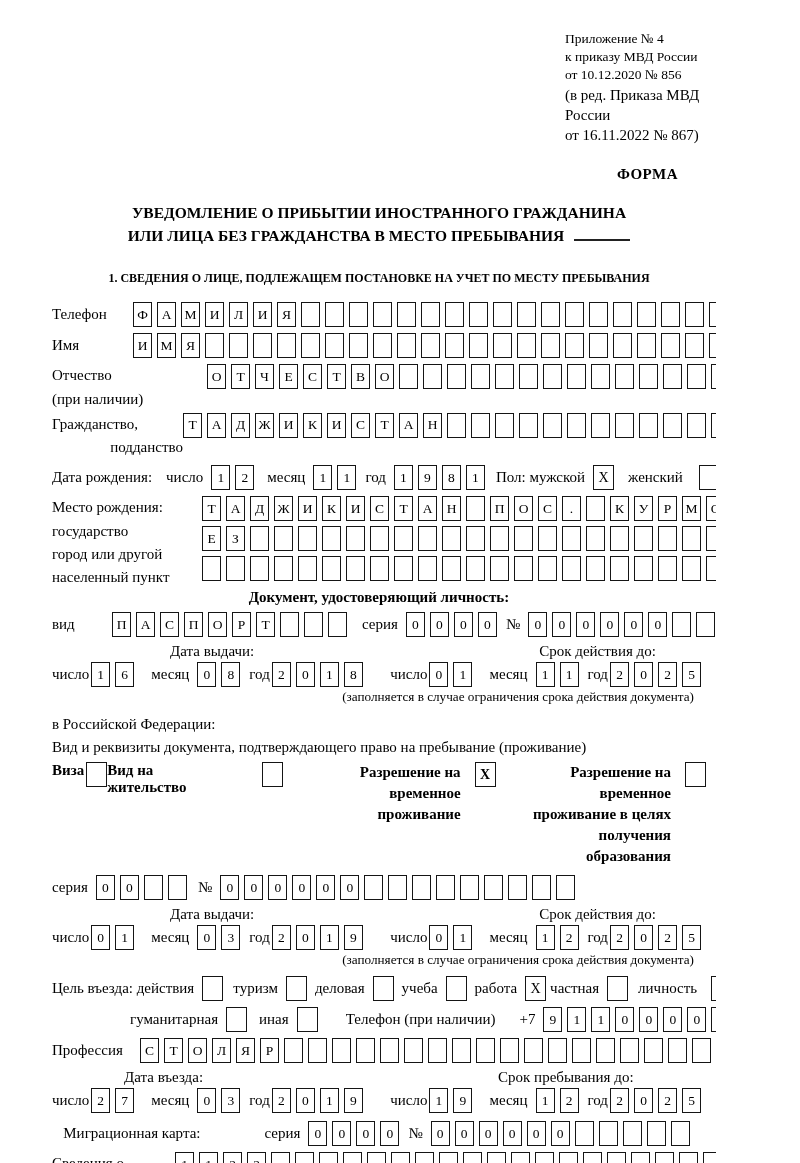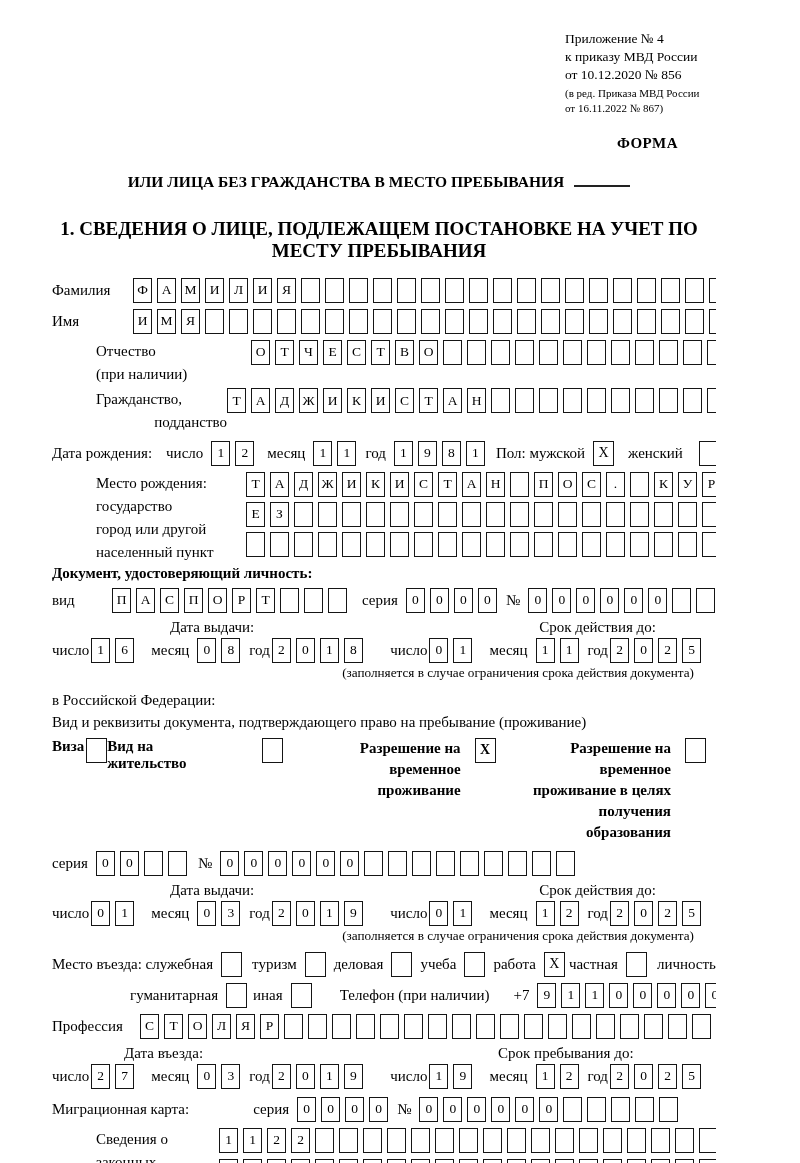--- a/index.html
+++ b/index.html
@@ -7,7 +7,7 @@
         font-family:"Liberation Serif",serif;font-size:15px;
         padding:30px 10px 10px 52px;position:relative;overflow:hidden;}
   .appendix{margin-left:513px;line-height:1.32;font-size:13.5px;}
-  .appendix2{margin-left:513px;line-height:1.32;font-size:11px;margin-top:3px;}
+  .appendix2{margin-left:513px;line-height:1.32;font-size:15px;margin-top:3px;}
   .forma{font-weight:bold;text-align:right;margin:20px 28px 0 0;font-size:15px;letter-spacing:.5px;}
   .title{font-weight:bold;text-align:center;font-size:15.5px;margin-top:18px;line-height:1.5;}
   .blank{display:inline-block;width:56px;border-bottom:2px solid #222;height:14px;margin-left:10px;}

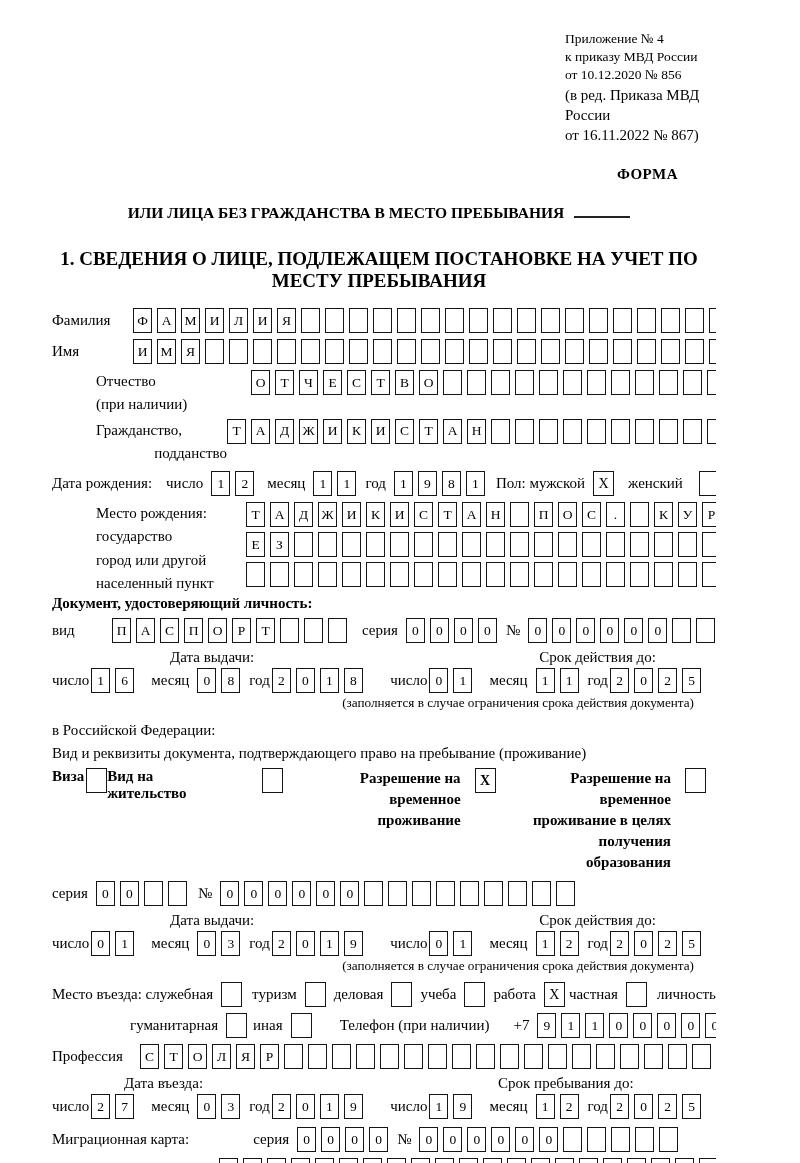--- a/index.html
+++ b/index.html
@@ -50,6 +50,7 @@
   <div class="forma">ФОРМА</div>
 
   <div class="title">
+    <div>УВЕДОМЛЕНИЕ О ПРИБЫТИИ ИНОСТРАННОГО ГРАЖДАНИНА</div>
     <div><span>ИЛИ ЛИЦА БЕЗ ГРАЖДАНСТВА В МЕСТО ПРЕБЫВАНИЯ</span><span class="blank"></span></div>
   </div>
 

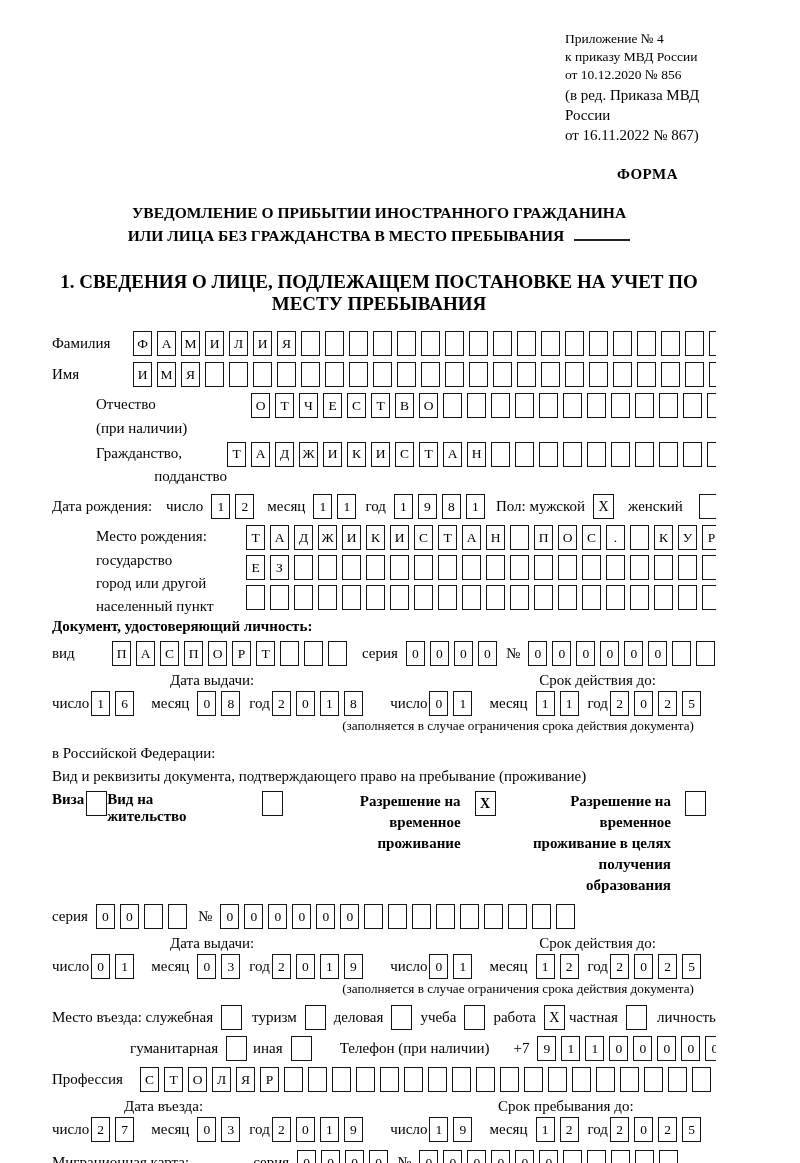--- a/index.html
+++ b/index.html
@@ -11,7 +11,7 @@
   .forma{font-weight:bold;text-align:right;margin:20px 28px 0 0;font-size:15px;letter-spacing:.5px;}
   .title{font-weight:bold;text-align:center;font-size:15.5px;margin-top:18px;line-height:1.5;}
   .blank{display:inline-block;width:56px;border-bottom:2px solid #222;height:14px;margin-left:10px;}
-  .section{font-weight:bold;font-size:19px;margin:24px 0 16px 0;text-align:center;}
+  .section{font-weight:bold;font-size:12px;margin:24px 0 16px 0;text-align:center;}
   .row{display:flex;align-items:center;margin-bottom:6px;white-space:nowrap;}
   .cells{display:flex;}
   .cell{width:19px;height:25px;border:1.6px solid #151515;box-sizing:border-box;margin-right:5px;

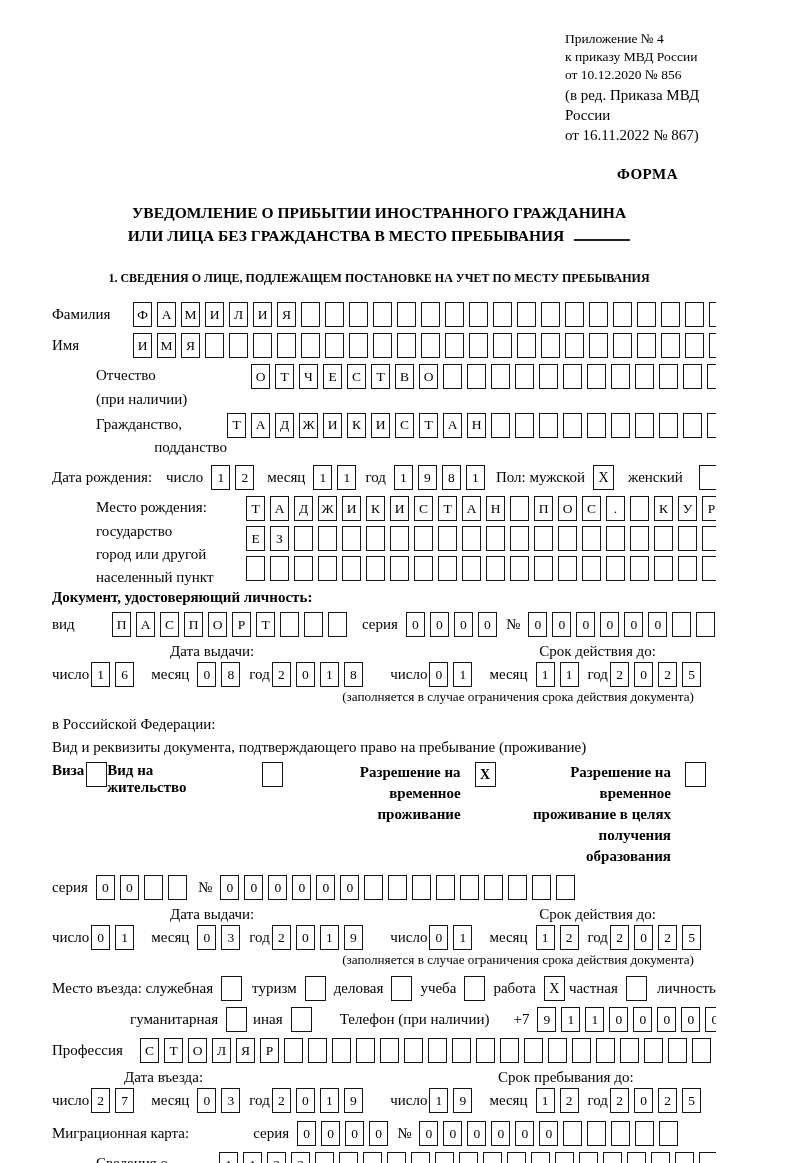--- a/index.html
+++ b/index.html
@@ -57,7 +57,7 @@
   <div class="section">1. СВЕДЕНИЯ О ЛИЦЕ, ПОДЛЕЖАЩЕМ ПОСТАНОВКЕ НА УЧЕТ ПО МЕСТУ ПРЕБЫВАНИЯ</div>
 
   <div class="row">
-    <span class="lbl lw81">Фамилия</span>
+    <span class="lbl lw81">Телефон</span>
     <span class="cells">
         <span class="cell">Ф</span>
         <span class="cell">А</span>

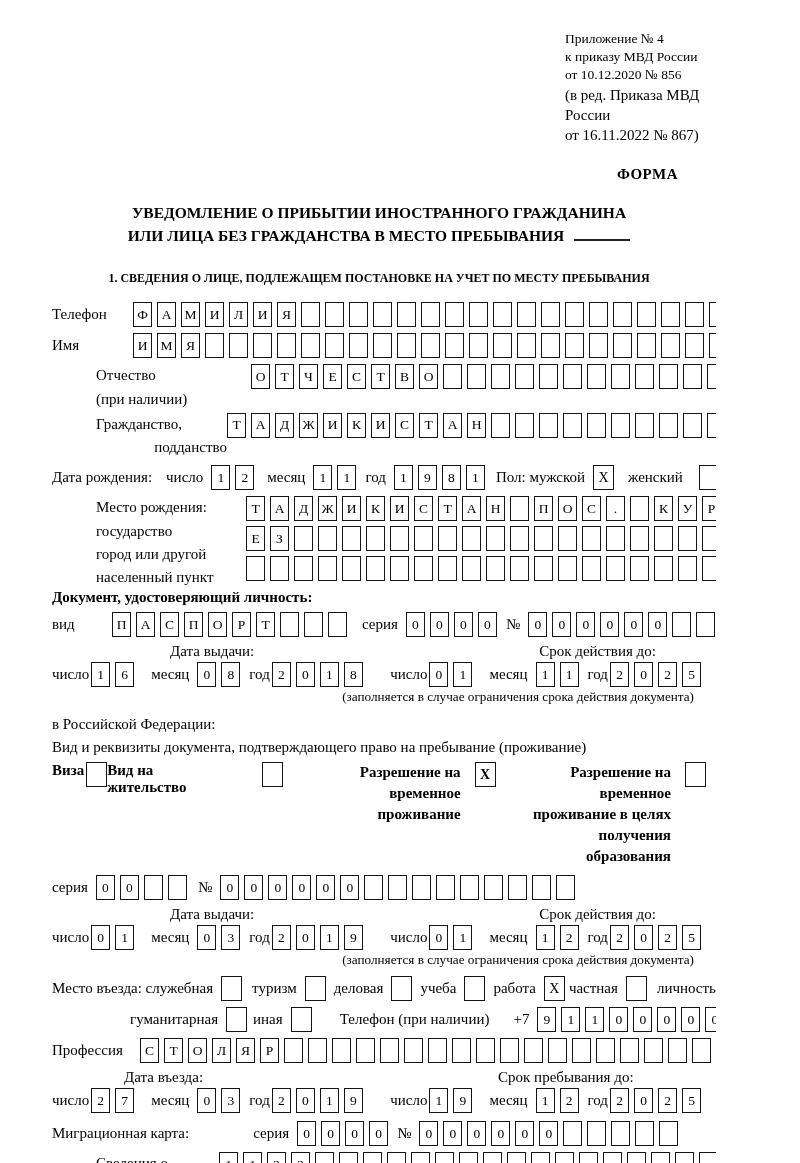--- a/index.html
+++ b/index.html
@@ -22,7 +22,7 @@
   .lw81{width:81px;flex:0 0 81px;margin-right:0;}
   .lw60{width:60px;flex:0 0 60px;margin-right:0;}
   .lw88{width:88px;flex:0 0 88px;margin-right:0;}
-  .labelcol{line-height:1.55;margin-left:44px;}
+  .labelcol{line-height:1.55;}
   .flexstart{align-items:flex-start;}
   .stack{display:flex;flex-direction:column;}
   .stack .row{margin-bottom:5px;}

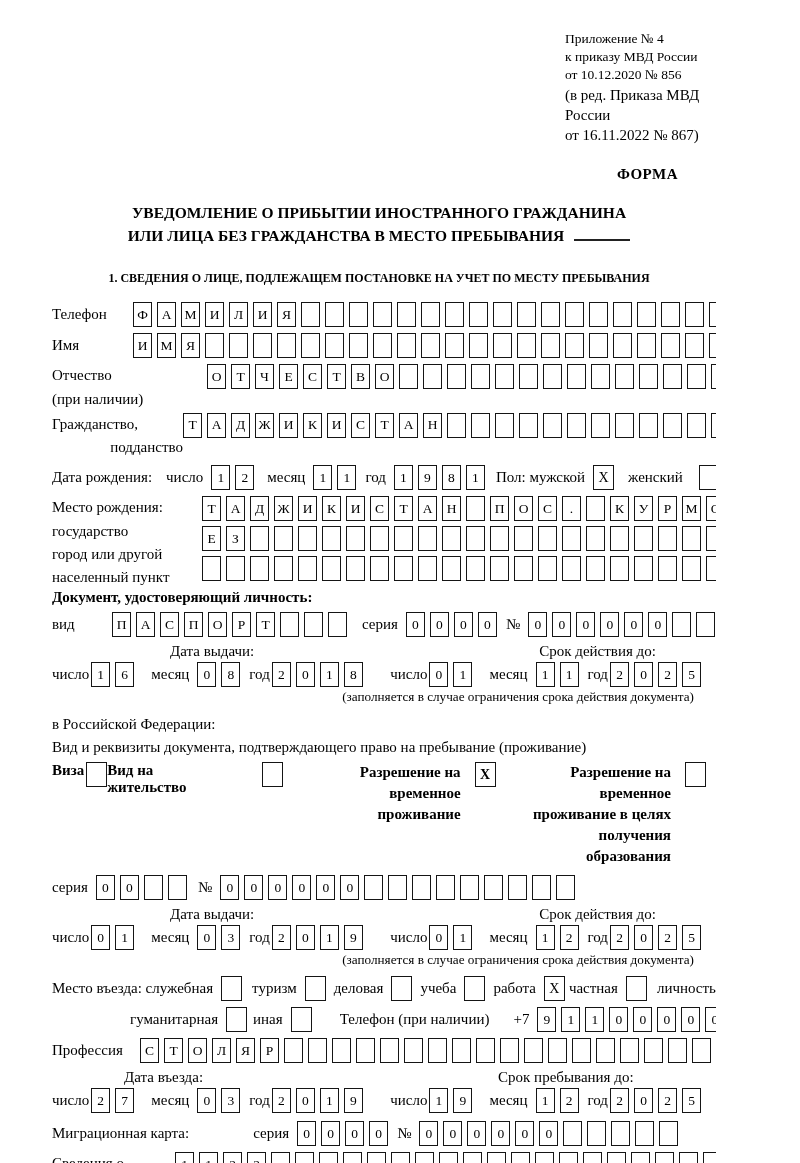--- a/index.html
+++ b/index.html
@@ -26,7 +26,7 @@
   .flexstart{align-items:flex-start;}
   .stack{display:flex;flex-direction:column;}
   .stack .row{margin-bottom:5px;}
-  .center-bold{font-weight:bold;text-align:left;margin:4px 0 6px 0;}
+  .center-bold{font-weight:bold;text-align:center;margin:4px 0 6px 0;}
   .dg-titles{display:flex;margin:6px 0 2px 0;}
   .dg-row{display:flex;align-items:center;}
   .note{font-size:13.2px;text-align:right;margin:2px 12px 8px 0;}

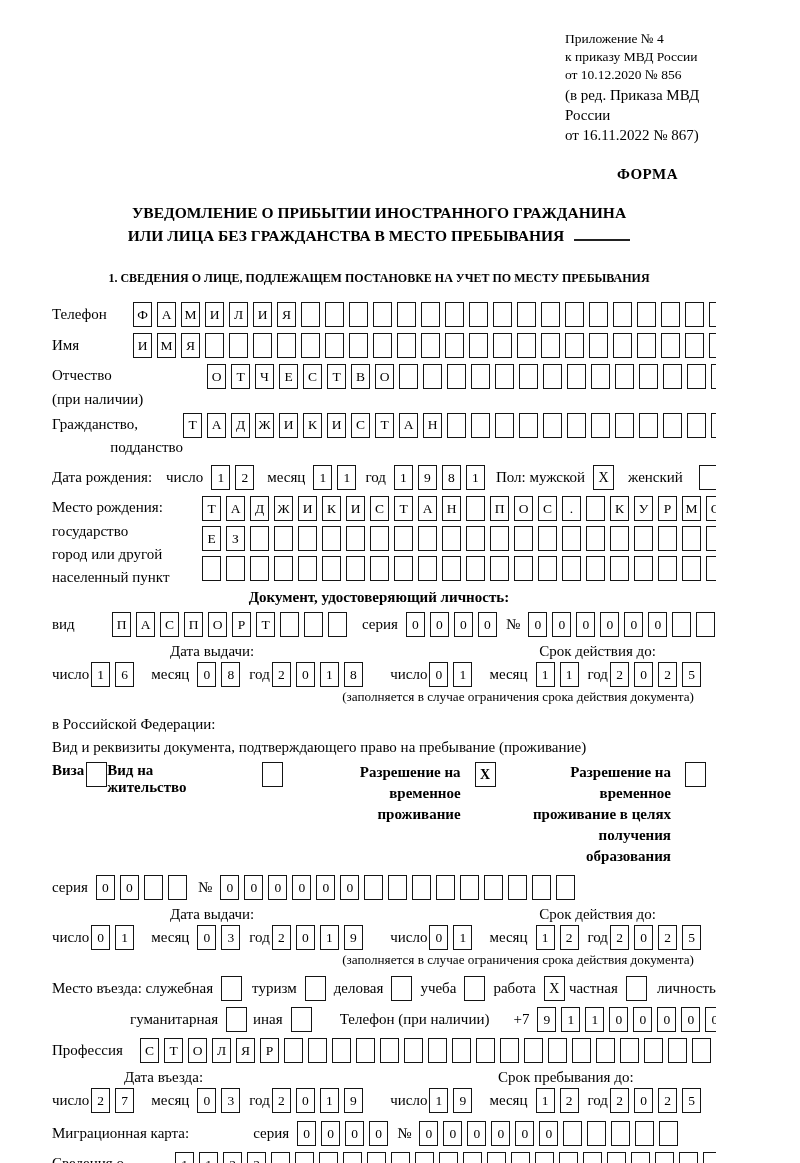--- a/index.html
+++ b/index.html
@@ -486,7 +486,7 @@
   <div class="note">(заполняется в случае ограничения срока действия документа)</div>
 
   <div class="row">
-    <span class="lbl">Место въезда: служебная</span>
+    <span class="lbl">Цель въезда: действия</span>
     <span class="cb"></span>
     <span class="lbl" style="margin-left:10px;">туризм</span>
     <span class="cb"></span>

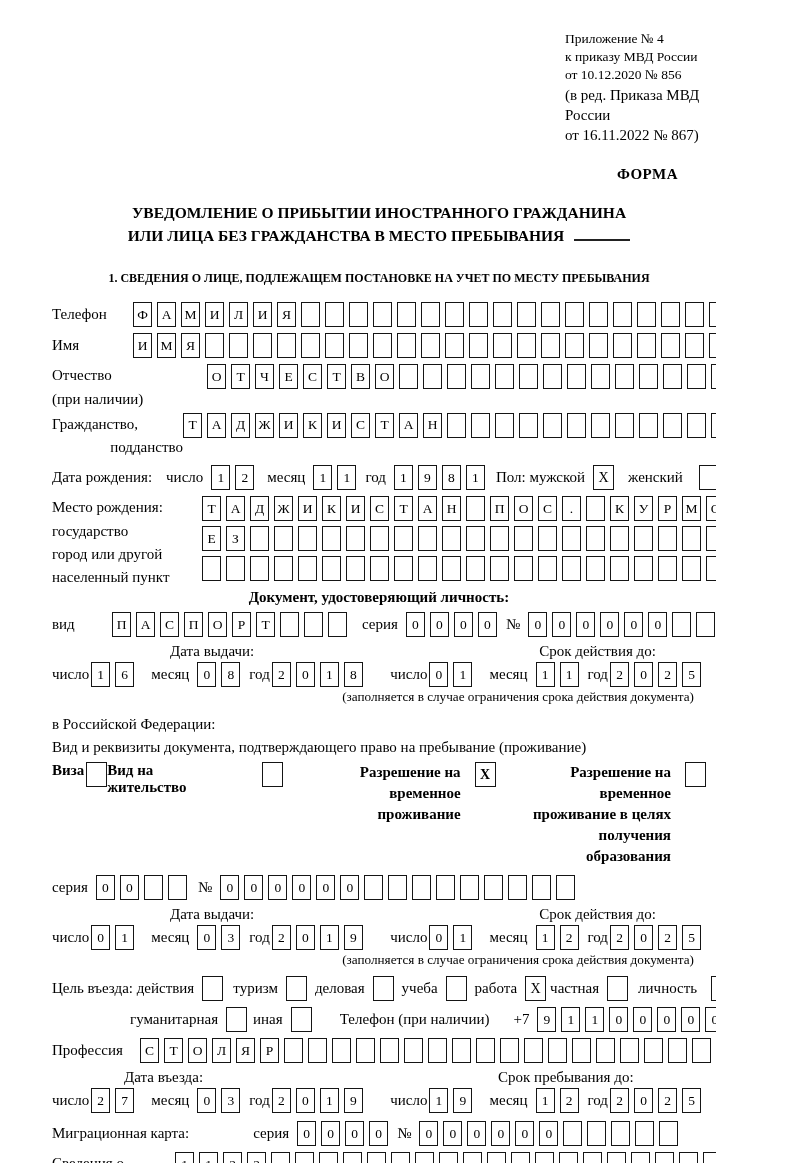--- a/index.html
+++ b/index.html
@@ -505,7 +505,7 @@
   <div class="row" style="margin-top:4px;">
     <span class="lbl" style="margin-left:78px;">гуманитарная</span>
     <span class="cb"></span>
-    <span class="lbl" style="margin-left:6px;">иная</span>
+    <span class="lbl" style="margin-left:12px;">иная</span>
     <span class="cb"></span>
     <span class="lbl" style="margin-left:28px;">Телефон (при наличии)</span>
     <span class="lbl" style="margin-left:16px;">+7</span>

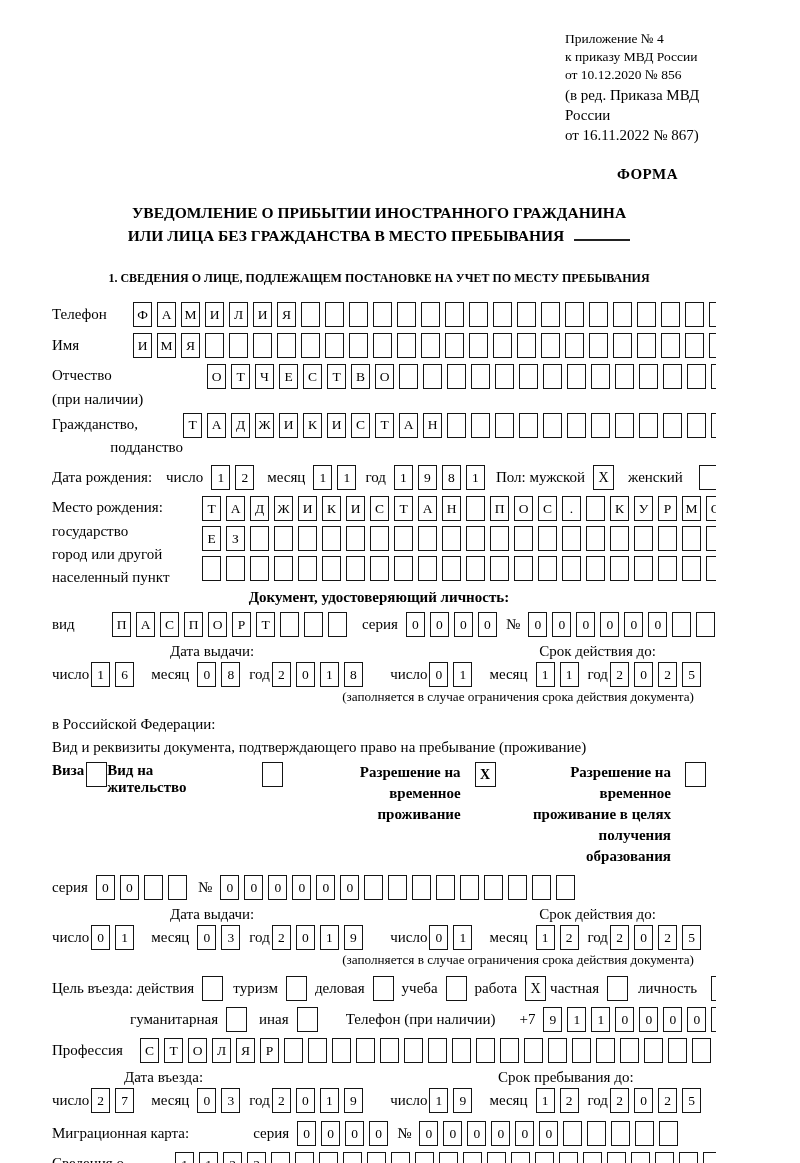--- a/index.html
+++ b/index.html
@@ -597,7 +597,7 @@
       </span>
   </div>
 
-  <div class="row" style="margin-top:8px;">
+  <div class="row" style="margin-top:8px;justify-content:center;">
     <span class="lbl">Миграционная карта:</span>
     <span class="lbl" style="margin-left:56px;">серия</span>
     <span class="cells">

